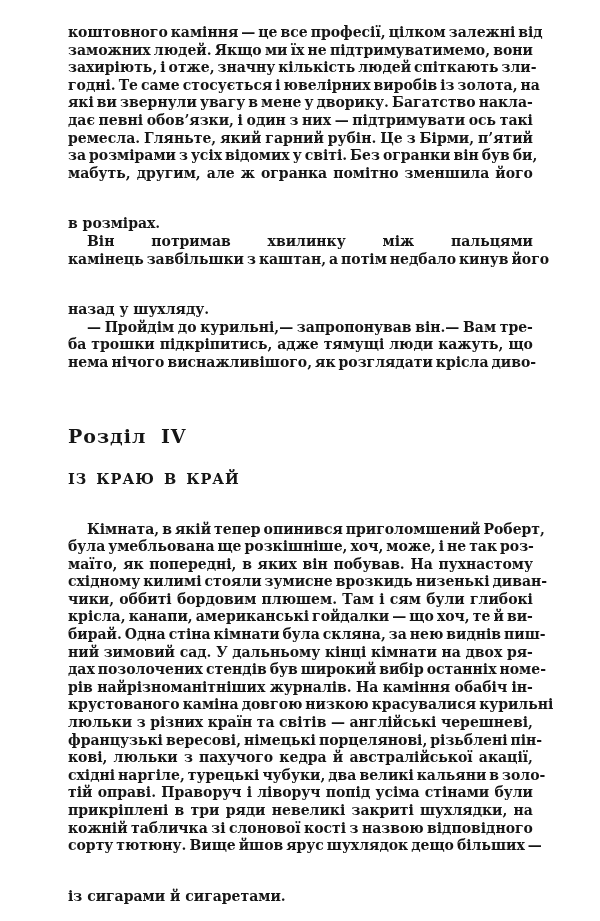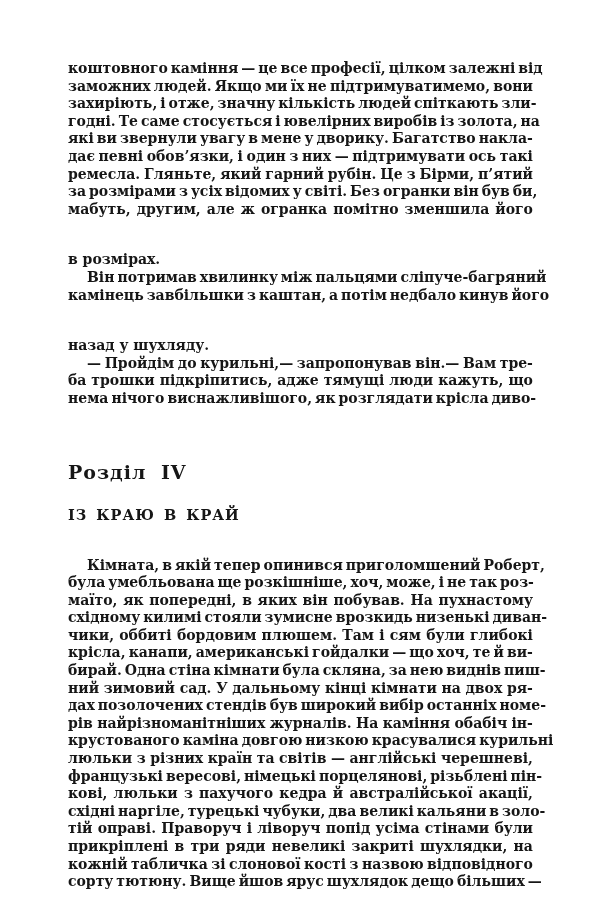--- a/index.html
+++ b/index.html
@@ -9,7 +9,7 @@
     height: 921px;
     background: #ffffff;
     box-sizing: border-box;
-    padding: 60px 67px 0 68px;
+    padding: 24px 67px 0 68px;
     font-family: "DejaVu Serif", "Liberation Serif", serif;
     font-weight: 600;
     color: #161616;

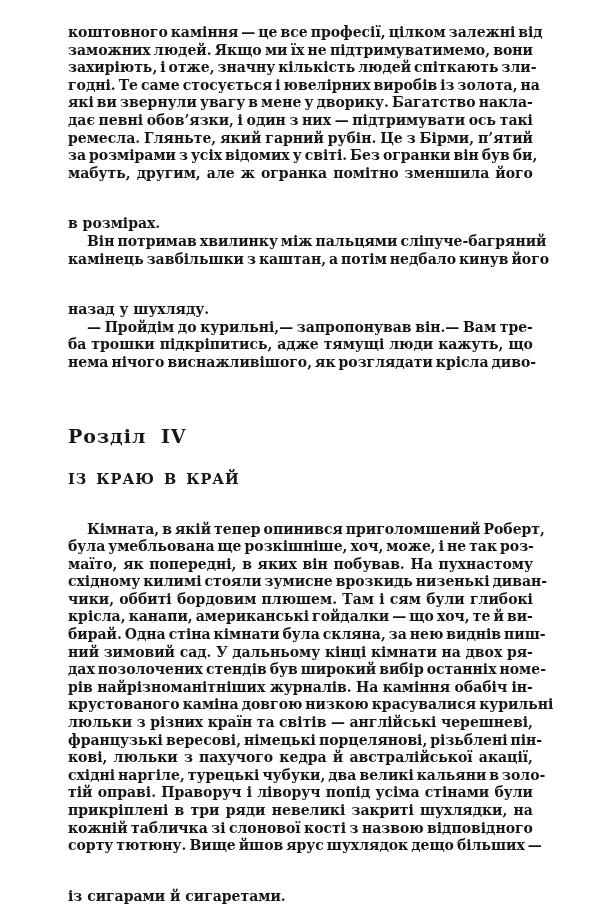--- a/index.html
+++ b/index.html
@@ -176,7 +176,6 @@
         <span>хвилинку</span>
         <span>між</span>
         <span>пальцями</span>
-        <span>сліпуче-багряний</span>
       </div>
       <div class="line">
         <span>камінець</span>

